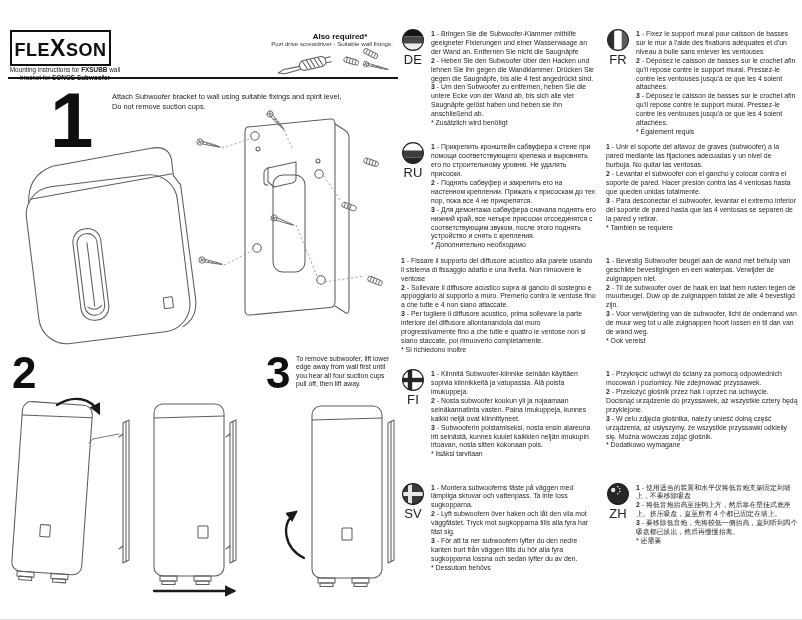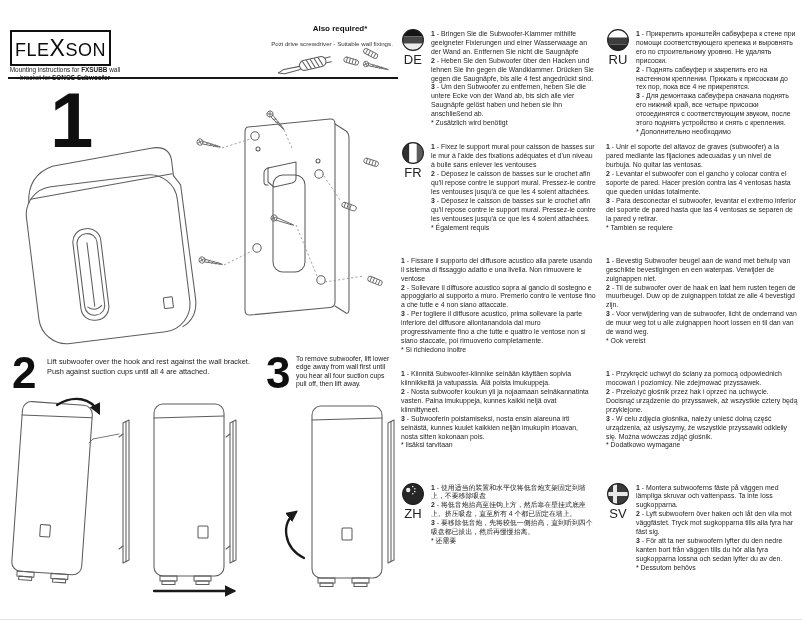--- a/index.html
+++ b/index.html
@@ -13,7 +13,7 @@
   .logo-text{font-weight:400;font-size:18px;letter-spacing:.5px;color:#0d0d0d;display:flex;align-items:baseline;}
   .logo-x{font-size:23px;}
   .subtitle{left:0;top:66px;width:130px;text-align:center;font-size:6.4px;line-height:7.8px;color:#222;}
-  .also-title{left:285px;top:24px;width:110px;text-align:center;font-weight:700;font-size:8px;color:#111;}
+  .also-title{left:285px;top:32px;width:110px;text-align:center;font-weight:700;font-size:8px;color:#111;}
   .also-items{left:262px;top:40px;width:140px;text-align:center;font-size:6.2px;color:#333;}
   .rule{left:8px;top:77px;width:390px;height:2px;background:#161616;}
   

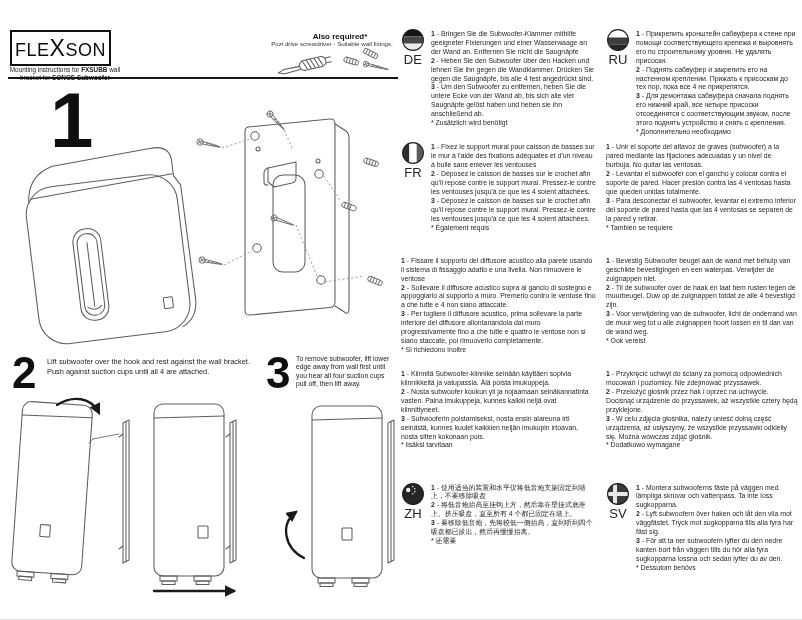--- a/index.html
+++ b/index.html
@@ -10,7 +10,7 @@
   
   .logo-box{left:10px;top:30px;width:97px;height:32px;border:2.5px solid #101010;background:#fff;
             display:flex;align-items:center;justify-content:center;}
-  .logo-text{font-weight:400;font-size:18px;letter-spacing:.5px;color:#0d0d0d;display:flex;align-items:baseline;}
+  .logo-text{font-weight:700;font-size:18px;letter-spacing:.5px;color:#0d0d0d;display:flex;align-items:baseline;}
   .logo-x{font-size:23px;}
   .subtitle{left:0;top:66px;width:130px;text-align:center;font-size:6.4px;line-height:7.8px;color:#222;}
   .also-title{left:285px;top:32px;width:110px;text-align:center;font-weight:700;font-size:8px;color:#111;}

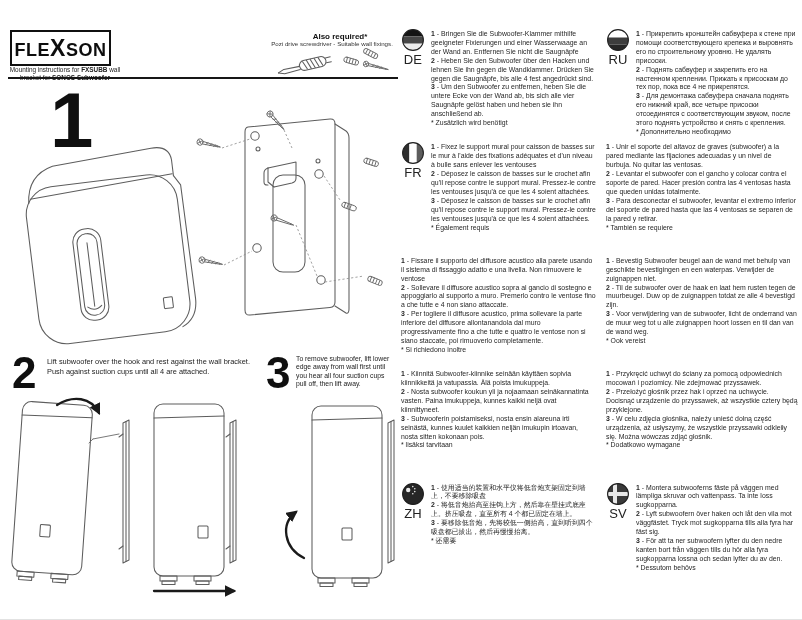--- a/index.html
+++ b/index.html
@@ -112,6 +112,8 @@
   <div class="abs rule"></div>
 
   <div class="abs step-num" id="n1">1</div>
+  <div class="abs step-text" id="t1">Attach Subwoofer bracket to wall using suitable fixings and spirit level,
+Do not remove suction cups.</div>
   <div class="abs step-num" id="n2">2</div>
   <div class="abs step-text" id="t2">Lift subwoofer over the hook and rest against the wall bracket.
 Push against suction cups until all 4 are attached.</div>

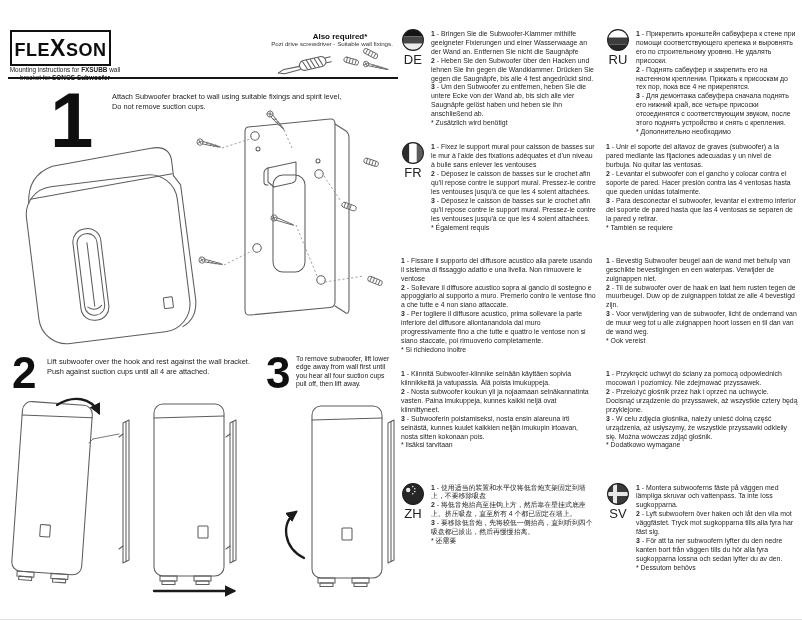--- a/index.html
+++ b/index.html
@@ -339,6 +339,34 @@
       <span class="flag">
             <svg viewBox="0 0 22 22">
               <defs>
+                <clipPath id="cfr">
+                  <circle cx="11" cy="11" r="10.4"></circle>
+                </clipPath>
+              </defs>
+              <circle cx="11" cy="11" r="10.4" fill="#fff"></circle>
+              <g clip-path="url(#cfr)">
+                <rect width="7.4" height="22" fill="#2e2e2e"></rect>
+                <rect x="7.4" width="7.3" height="22" fill="#ffffff"></rect>
+                <rect x="14.7" width="7.3" height="22" fill="#5d5d5d"></rect>
+              </g>
+              <circle cx="11" cy="11" r="10.4" fill="none" stroke="#1f1f1f" stroke-width="1.1"></circle>
+            </svg>
+          </span>
+      <span class="lang-code">FR</span>
+    </div>
+    <div class="lang-body">
+          <div><b>1</b> - Fixez le support mural pour caisson de basses sur le mur à l'aide des fixations adéquates et d'un niveau à bulle sans enlever les ventouses</div>
+          <div><b>2</b> - Déposez le caisson de basses sur le crochet afin qu'il repose contre le support mural. Pressez-le contre les ventouses jusqu'à ce que les 4 soient attachées.</div>
+          <div><b>3</b> - Déposez le caisson de basses sur le crochet afin qu'il repose contre le support mural. Pressez-le contre les ventouses jusqu'à ce que les 4 soient attachées.</div>
+          <div>* Également requis</div>
+        </div>
+  </div>
+
+  <div class="lang-cell">
+    <div class="lang-left">
+      <span class="flag">
+            <svg viewBox="0 0 22 22">
+              <defs>
                 <clipPath id="cru">
                   <circle cx="11" cy="11" r="10.4"></circle>
                 </clipPath>
@@ -359,34 +387,6 @@
           <div><b>2</b> - Поднять сабвуфер и закрепить его на настенном креплении. Прижать к присоскам до тех пор, пока все 4 не прикрепятся.</div>
           <div><b>3</b> - Для демонтажа сабвуфера сначала поднять его нижний край, все четыре присоски отсоединятся с соответствующим звуком, после этого поднять устройство и снять с крепления.</div>
           <div>* Дополнительно необходимо</div>
-        </div>
-  </div>
-
-  <div class="lang-cell">
-    <div class="lang-left">
-      <span class="flag">
-            <svg viewBox="0 0 22 22">
-              <defs>
-                <clipPath id="cfr">
-                  <circle cx="11" cy="11" r="10.4"></circle>
-                </clipPath>
-              </defs>
-              <circle cx="11" cy="11" r="10.4" fill="#fff"></circle>
-              <g clip-path="url(#cfr)">
-                <rect width="7.4" height="22" fill="#2e2e2e"></rect>
-                <rect x="7.4" width="7.3" height="22" fill="#ffffff"></rect>
-                <rect x="14.7" width="7.3" height="22" fill="#5d5d5d"></rect>
-              </g>
-              <circle cx="11" cy="11" r="10.4" fill="none" stroke="#1f1f1f" stroke-width="1.1"></circle>
-            </svg>
-          </span>
-      <span class="lang-code">FR</span>
-    </div>
-    <div class="lang-body">
-          <div><b>1</b> - Fixez le support mural pour caisson de basses sur le mur à l'aide des fixations adéquates et d'un niveau à bulle sans enlever les ventouses</div>
-          <div><b>2</b> - Déposez le caisson de basses sur le crochet afin qu'il repose contre le support mural. Pressez-le contre les ventouses jusqu'à ce que les 4 soient attachées.</div>
-          <div><b>3</b> - Déposez le caisson de basses sur le crochet afin qu'il repose contre le support mural. Pressez-le contre les ventouses jusqu'à ce que les 4 soient attachées.</div>
-          <div>* Également requis</div>
         </div>
   </div>
 

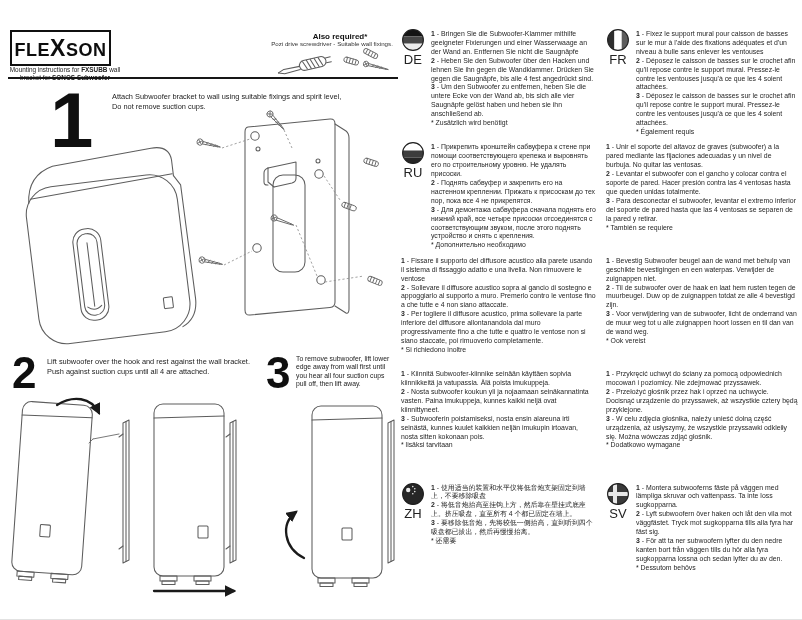--- a/index.html
+++ b/index.html
@@ -115,8 +115,6 @@
   <div class="abs step-text" id="t1">Attach Subwoofer bracket to wall using suitable fixings and spirit level,
 Do not remove suction cups.</div>
   <div class="abs step-num" id="n2">2</div>
-  <div class="abs step-text" id="t2">Lift subwoofer over the hook and rest against the wall bracket.
-Push against suction cups until all 4 are attached.</div>
   <div class="abs step-num" id="n3">3</div>
   <div class="abs step-text" id="t3">To remove subwoofer, lift lower
 edge away from wall first until

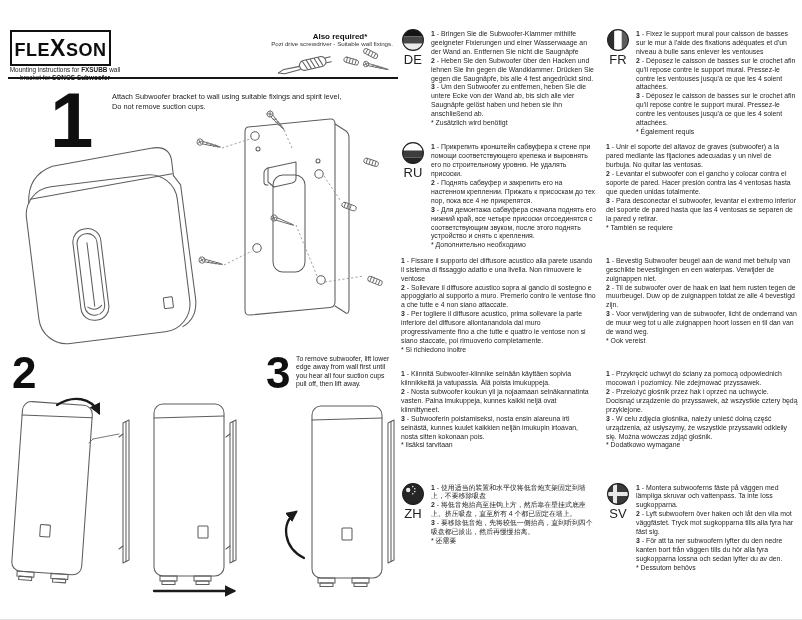--- a/index.html
+++ b/index.html
@@ -416,6 +416,24 @@
   </div>
 
   <div class="lang-cell">
+    <div class="lang-left">
+      <span class="flag">
+            <svg viewBox="0 0 22 22">
+              <defs>
+                <clipPath id="cfi">
+                  <circle cx="11" cy="11" r="10.4"></circle>
+                </clipPath>
+              </defs>
+              <circle cx="11" cy="11" r="10.4" fill="#fff"></circle>
+              <g clip-path="url(#cfi)">
+                <rect x="5.8" width="4.4" height="22" fill="#262626"></rect>
+                <rect y="8.8" width="22" height="4.4" fill="#262626"></rect>
+              </g>
+              <circle cx="11" cy="11" r="10.4" fill="none" stroke="#1f1f1f" stroke-width="1.1"></circle>
+            </svg>
+          </span>
+      <span class="lang-code">FI</span>
+    </div>
     <div class="lang-body">
           <div><b>1</b> - Kiinnitä Subwoofer-kiinnike seinään käyttäen sopivia kiinnikkeitä ja vatupassia. Älä poista imukuppeja.</div>
           <div><b>2</b> - Nosta subwoofer koukun yli ja nojaamaan seinäkannatinta vasten. Paina imukuppeja, kunnes kaikki neljä ovat kiinnittyneet.</div>

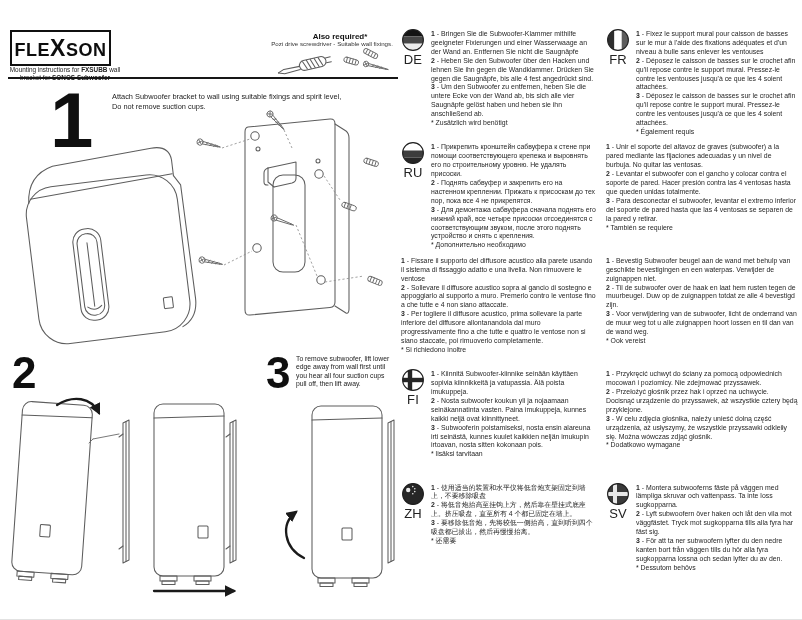--- a/index.html
+++ b/index.html
@@ -456,6 +456,34 @@
       <span class="flag">
             <svg viewBox="0 0 22 22">
               <defs>
+                <clipPath id="csv">
+                  <circle cx="11" cy="11" r="10.4"></circle>
+                </clipPath>
+              </defs>
+              <circle cx="11" cy="11" r="10.4" fill="#3a3a3a"></circle>
+              <g clip-path="url(#csv)">
+                <rect width="22" height="22" fill="#3a3a3a"></rect>
+                <rect x="6" width="4" height="22" fill="#e8e8e8"></rect>
+                <rect y="9" width="22" height="4" fill="#e8e8e8"></rect>
+              </g>
+              <circle cx="11" cy="11" r="10.4" fill="none" stroke="#1f1f1f" stroke-width="1.1"></circle>
+            </svg>
+          </span>
+      <span class="lang-code">SV</span>
+    </div>
+    <div class="lang-body">
+          <div><b>1</b> - Montera subwooferns fäste på väggen med lämpliga skruvar och vattenpass. Ta inte loss sugkopparna.</div>
+          <div><b>2</b> - Lyft subwoofern över haken och låt den vila mot väggfästet. Tryck mot sugkopparna tills alla fyra har fäst sig.</div>
+          <div><b>3</b> - För att ta ner subwoofern lyfter du den nedre kanten bort från väggen tills du hör alla fyra sugkopparna lossna och sedan lyfter du av den.</div>
+          <div>* Dessutom behövs</div>
+        </div>
+  </div>
+
+  <div class="lang-cell">
+    <div class="lang-left">
+      <span class="flag">
+            <svg viewBox="0 0 22 22">
+              <defs>
                 <clipPath id="czh">
                   <circle cx="11" cy="11" r="10.4"></circle>
                 </clipPath>
@@ -481,34 +509,6 @@
           <div>* 还需要</div>
         </div>
   </div>
-
-  <div class="lang-cell">
-    <div class="lang-left">
-      <span class="flag">
-            <svg viewBox="0 0 22 22">
-              <defs>
-                <clipPath id="csv">
-                  <circle cx="11" cy="11" r="10.4"></circle>
-                </clipPath>
-              </defs>
-              <circle cx="11" cy="11" r="10.4" fill="#3a3a3a"></circle>
-              <g clip-path="url(#csv)">
-                <rect width="22" height="22" fill="#3a3a3a"></rect>
-                <rect x="6" width="4" height="22" fill="#e8e8e8"></rect>
-                <rect y="9" width="22" height="4" fill="#e8e8e8"></rect>
-              </g>
-              <circle cx="11" cy="11" r="10.4" fill="none" stroke="#1f1f1f" stroke-width="1.1"></circle>
-            </svg>
-          </span>
-      <span class="lang-code">SV</span>
-    </div>
-    <div class="lang-body">
-          <div><b>1</b> - Montera subwooferns fäste på väggen med lämpliga skruvar och vattenpass. Ta inte loss sugkopparna.</div>
-          <div><b>2</b> - Lyft subwoofern över haken och låt den vila mot väggfästet. Tryck mot sugkopparna tills alla fyra har fäst sig.</div>
-          <div><b>3</b> - För att ta ner subwoofern lyfter du den nedre kanten bort från väggen tills du hör alla fyra sugkopparna lossna och sedan lyfter du av den.</div>
-          <div>* Dessutom behövs</div>
-        </div>
-  </div>
 </div>
 
 </div>

